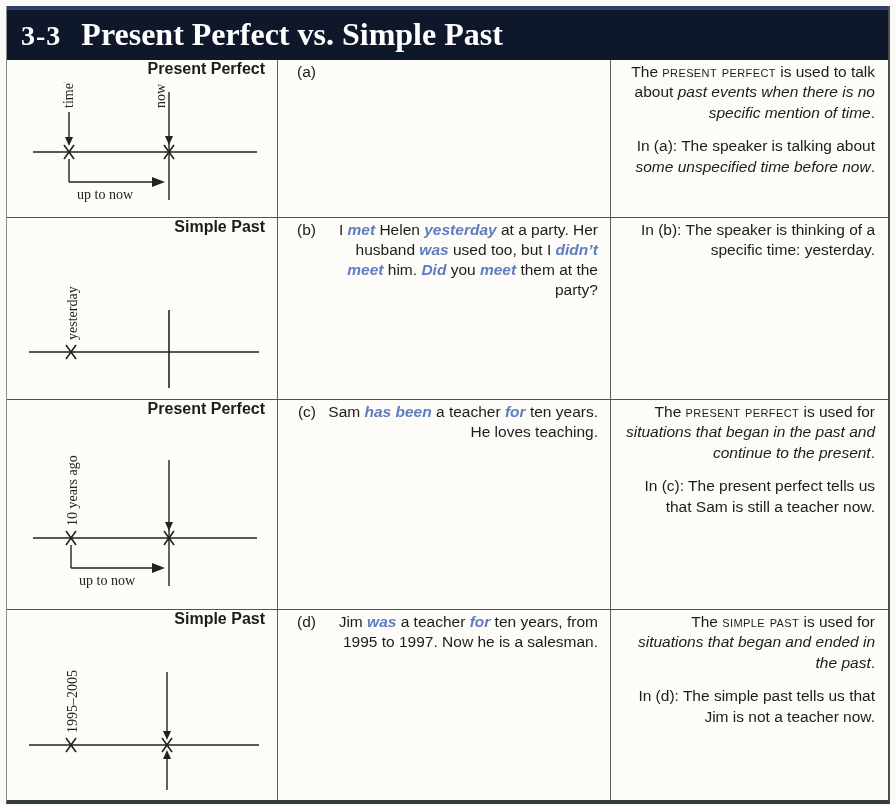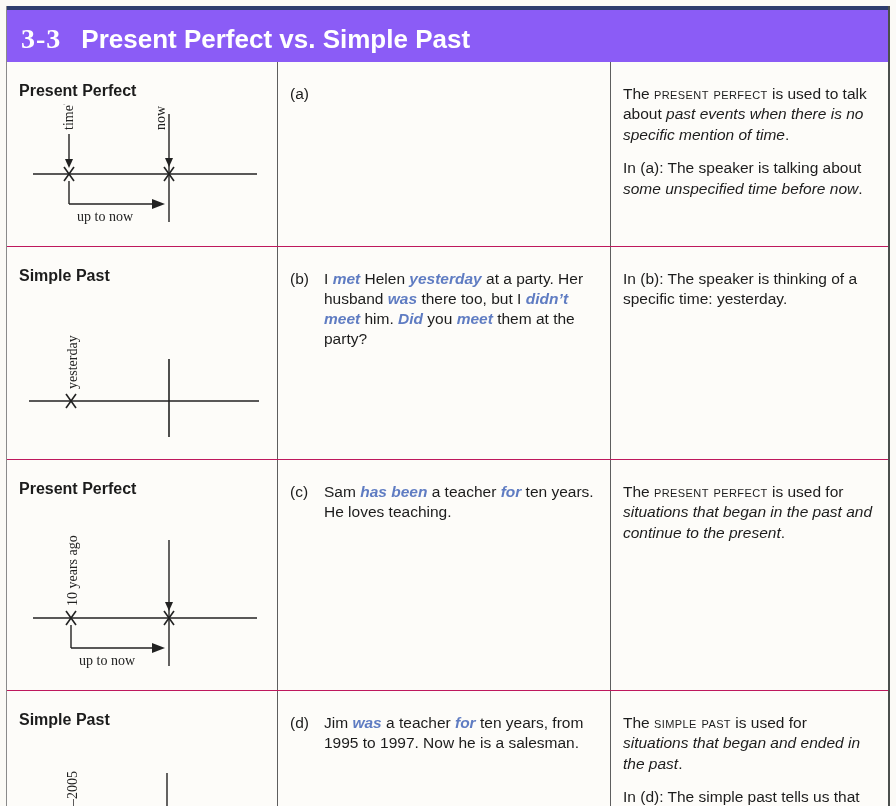--- a/index.html
+++ b/index.html
@@ -18,7 +18,7 @@
     border-bottom: 4px solid #333d39;
   }
   .band {
-    background: #8b5cf6;
+    background: #0f172a;
     border-top: 4px solid #2e3d6e;
     padding: 6px 14px 7px 14px;
     display: flex;

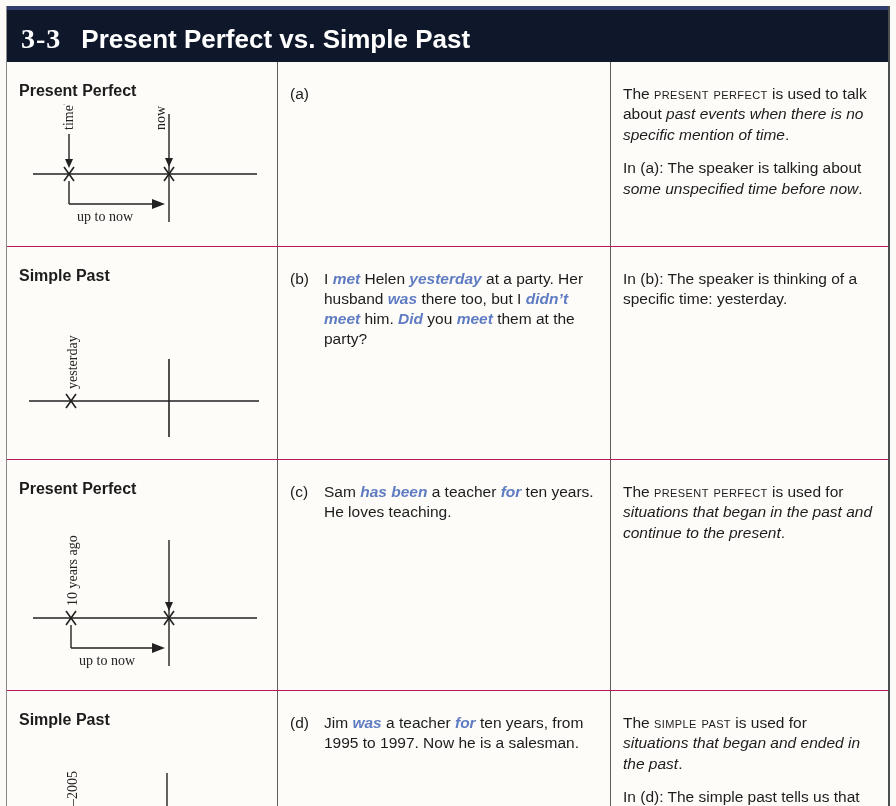--- a/index.html
+++ b/index.html
@@ -33,11 +33,10 @@
     letter-spacing: 1px;
   }
   .band .ttl {
-    font-family: Liberation Sans, sans-serif;
+    font-family: Liberation Serif, serif;
     font-weight: 700;
-    font-size: 26px;
+    font-size: 32px;
     color: #ffffff;
-    margin-top: 8px;
   }
   .grid-row {
     display: grid;

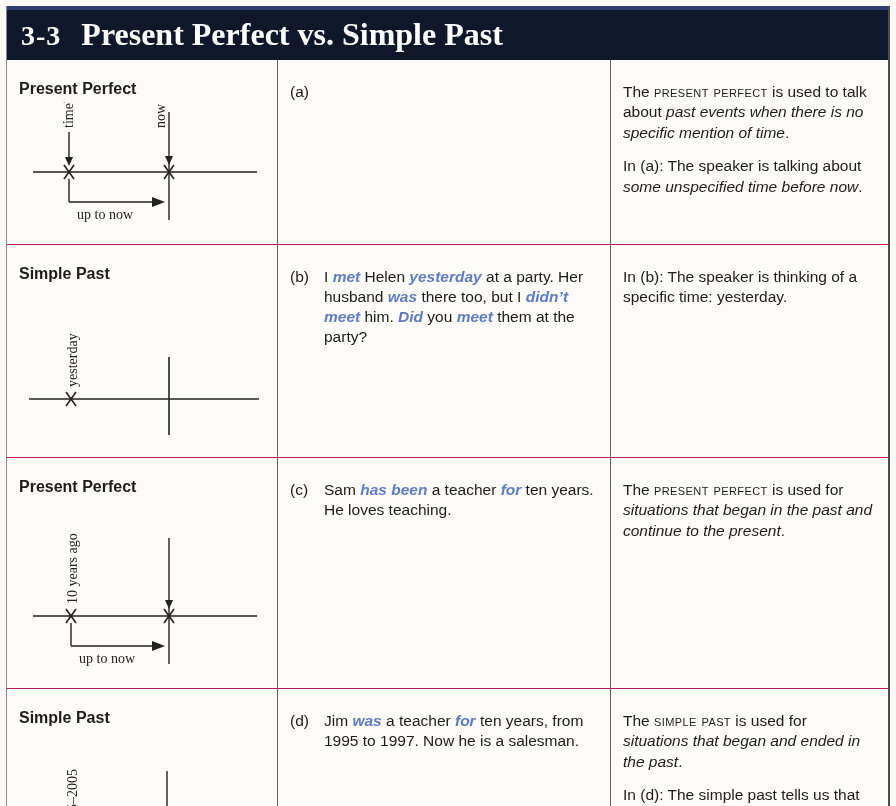--- a/index.html
+++ b/index.html
@@ -43,7 +43,7 @@
     grid-template-columns: 270px 333px 277px;
   }
   .grid-row + .grid-row { border-top: 1px solid #be185d; }
-  .cell { padding: 20px 12px; }
+  .cell { padding: 0 12px; text-align: right; }
   .cell + .cell { border-left: 1px solid #5e5e5e; }
   .tense-head {
     font-weight: 700;

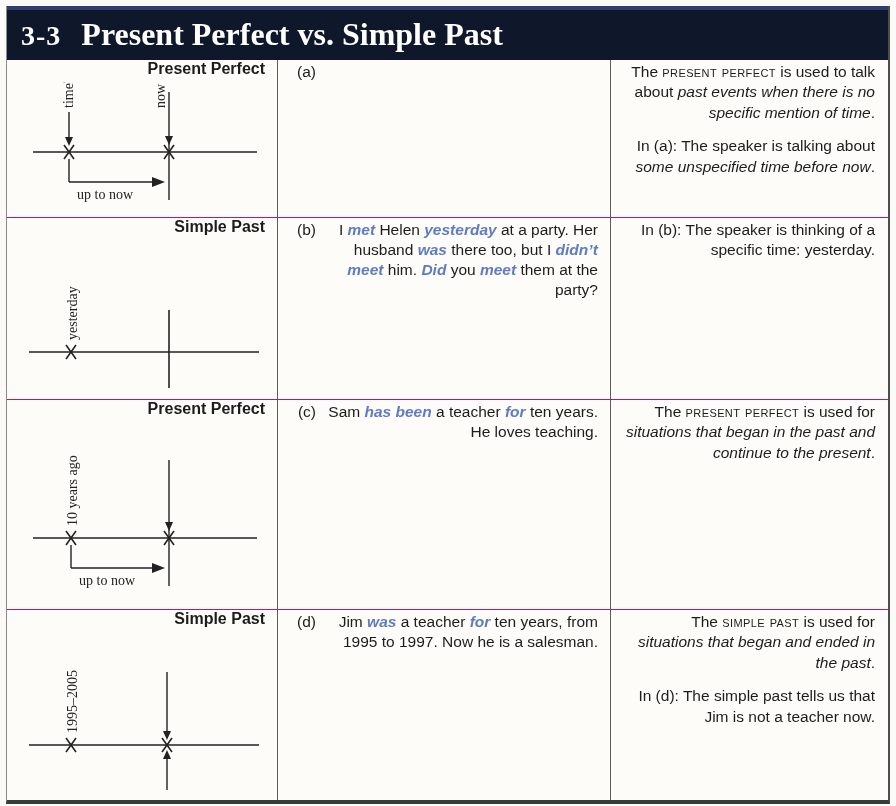--- a/index.html
+++ b/index.html
@@ -147,7 +147,7 @@
     <div class="cell">
       <div class="example">
         <span class="letter">(b)</span>
-        <span><span>I </span><span class="s-v">met</span><span> Helen </span><span class="s-v">yesterday</span><span> at a party.  Her husband </span><span class="s-v">was</span><span> there too, but I </span><span class="s-v">didn’t meet</span><span> him.  </span><span class="s-v">Did</span><span> you </span><span class="s-v">meet</span><span> them at the party?</span></span>
+        <span><span>I </span><span class="s-v">met</span><span> Helen </span><span class="s-v">yesterday</span><span> at a party.  Her husband </span><span class="s-v">was</span><span> used too, but I </span><span class="s-v">didn’t meet</span><span> him.  </span><span class="s-v">Did</span><span> you </span><span class="s-v">meet</span><span> them at the party?</span></span>
       </div>
     </div>
     <div class="cell">

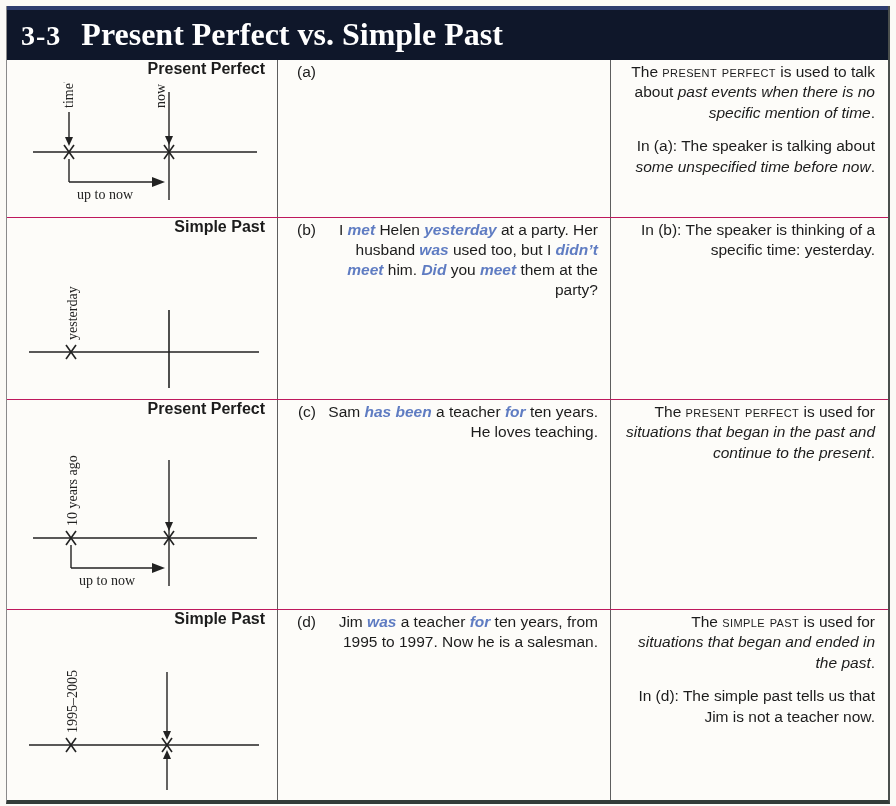--- a/index.html
+++ b/index.html
@@ -188,6 +188,7 @@
     <div class="cell">
       <div class="explain">
         <p><span>The </span><span class="s-sc">present perfect</span><span> is used for </span><span class="s-i">situations that began in the past and continue to the present</span><span>.</span></p>
+        <p><span>In (c):  The present perfect tells us that Sam is still a teacher now.</span></p>
       </div>
     </div>
   </div>

